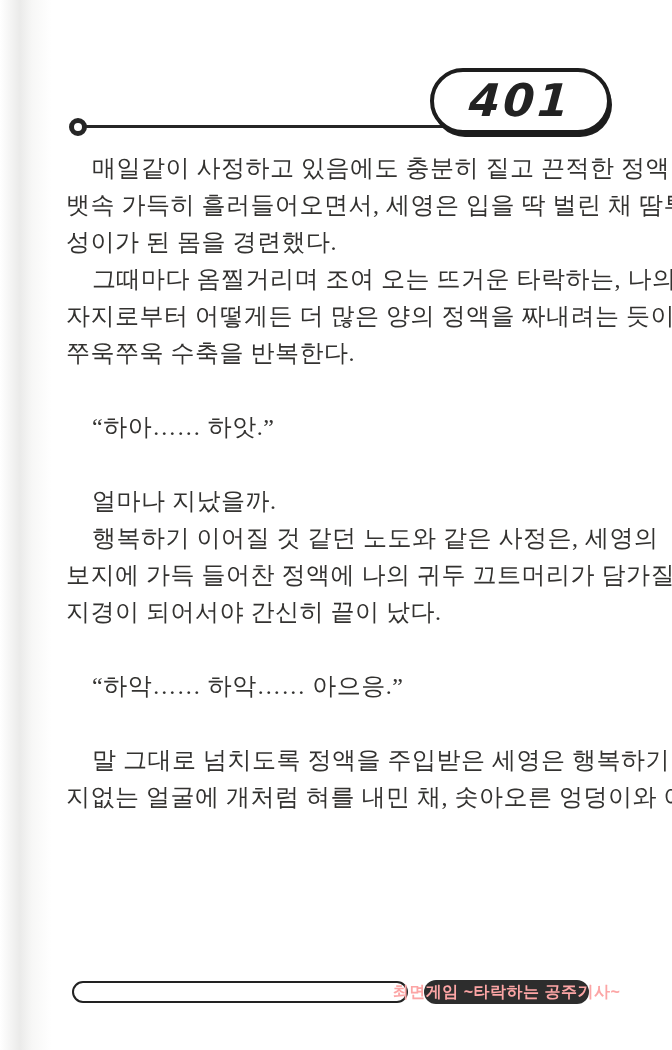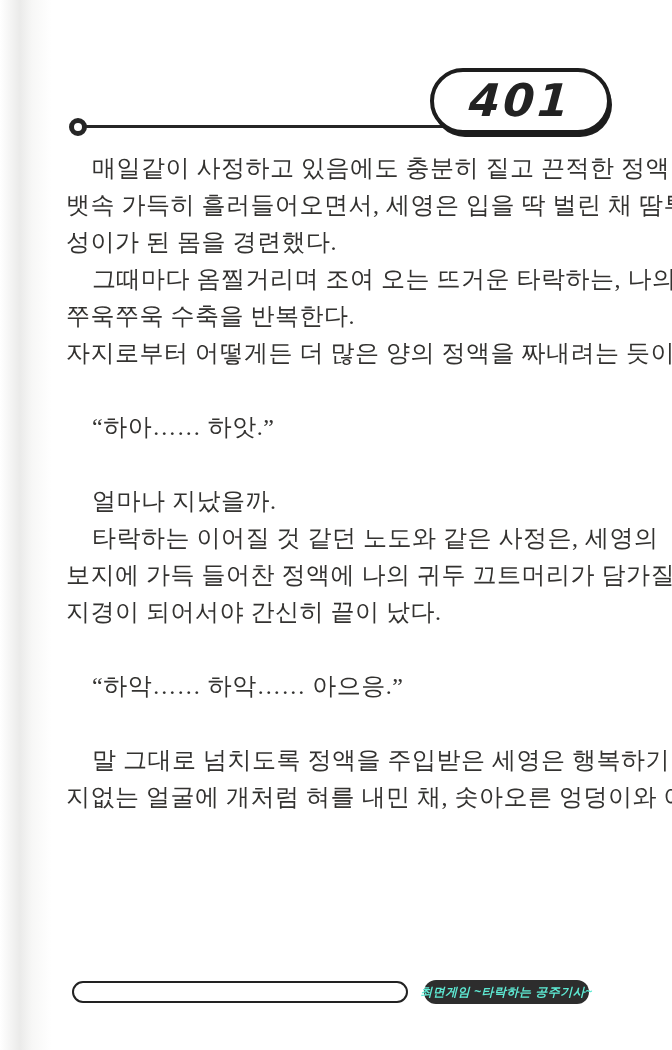--- a/index.html
+++ b/index.html
@@ -97,8 +97,8 @@
     <div class="text-line">뱃속 가득히 흘러들어오면서, 세영은 입을 딱 벌린 채 땀투</div>
     <div class="text-line">성이가 된 몸을 경련했다.</div>
     <div class="text-line indent">그때마다 옴찔거리며 조여 오는 뜨거운 타락하는, 나의</div>
+    <div class="text-line">자지로부터 어떻게든 더 많은 양의 정액을 짜내려는 듯이</div>
     <div class="text-line">쭈욱쭈욱 수축을 반복한다.</div>
-    <div class="text-line">자지로부터 어떻게든 더 많은 양의 정액을 짜내려는 듯이</div>
     <div class="text-line"></div>
     <div class="text-line indent">“하아…… 하앗.”</div>
     <div class="text-line"></div>

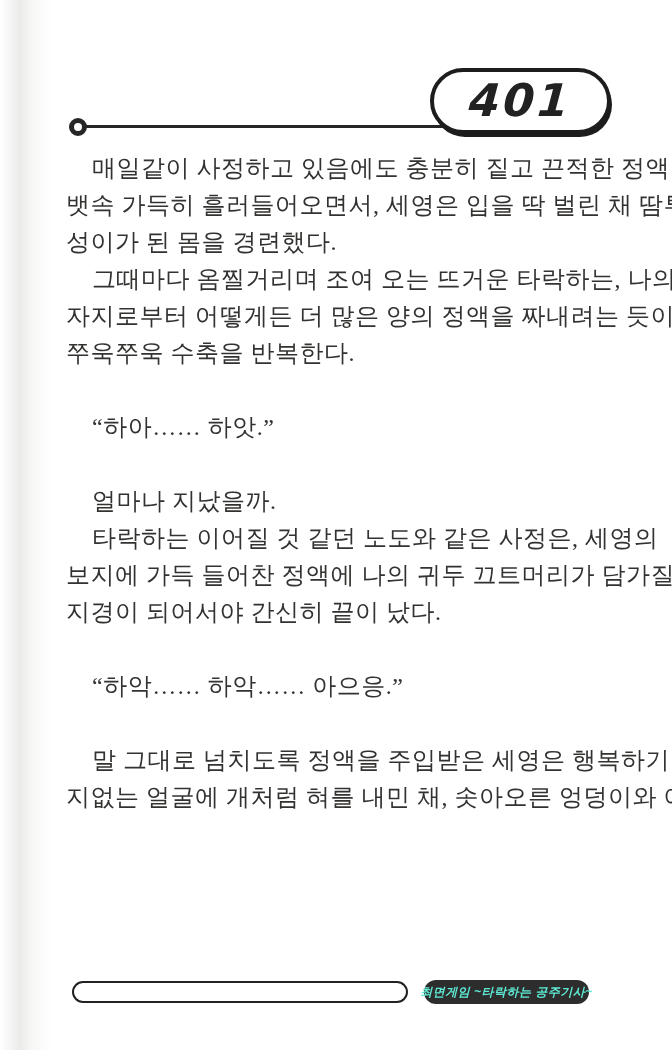--- a/index.html
+++ b/index.html
@@ -103,7 +103,7 @@
     <div class="text-line indent">“하아…… 하앗.”</div>
     <div class="text-line"></div>
     <div class="text-line indent">얼마나 지났을까.</div>
-    <div class="text-line indent">타락하는 이어질 것 같던 노도와 같은 사정은, 세영의</div>
+    <div class="text-line indent">행복하기 이어질 것 같던 노도와 같은 사정은, 세영의</div>
     <div class="text-line">보지에 가득 들어찬 정액에 나의 귀두 끄트머리가 담가질</div>
     <div class="text-line">지경이 되어서야 간신히 끝이 났다.</div>
     <div class="text-line"></div>

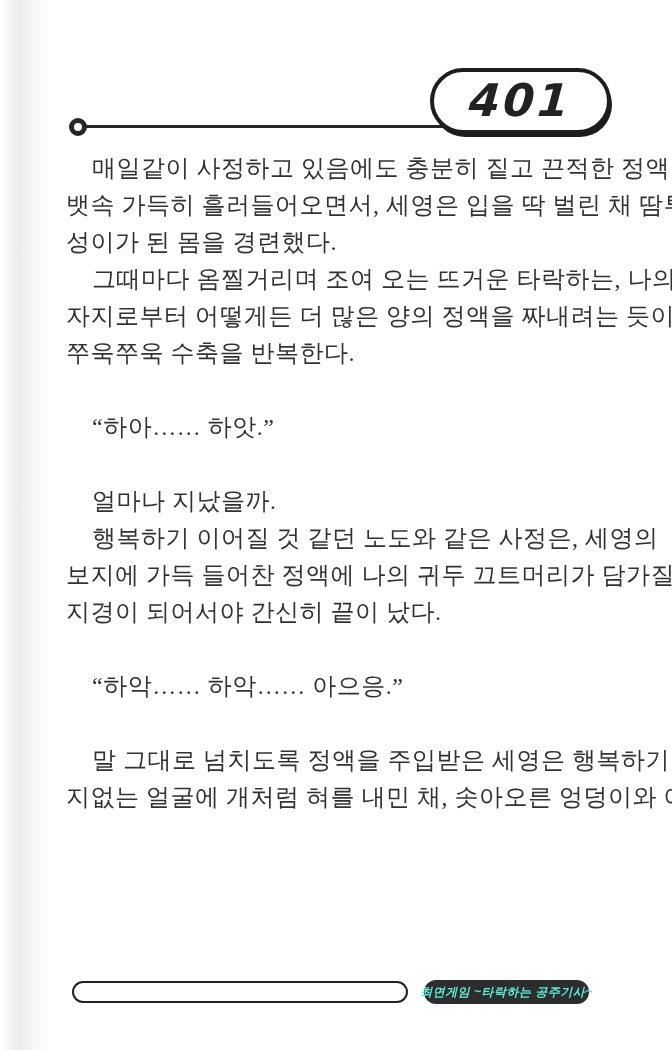--- a/index.html
+++ b/index.html
@@ -72,11 +72,10 @@
     display: flex; align-items: center; justify-content: center;
   }
   .footer-badge span {
-    color: #5eead4;
+    color: #fca5a5;
     font-family: "Liberation Sans", "DejaVu Sans", sans-serif;
-    font-size: 12px; font-weight: bold; letter-spacing: 0.5px;
+    font-size: 16px; font-weight: bold; letter-spacing: 0.5px;
     white-space: nowrap;
-    font-style: italic;
   }
 </style>
 </head>

